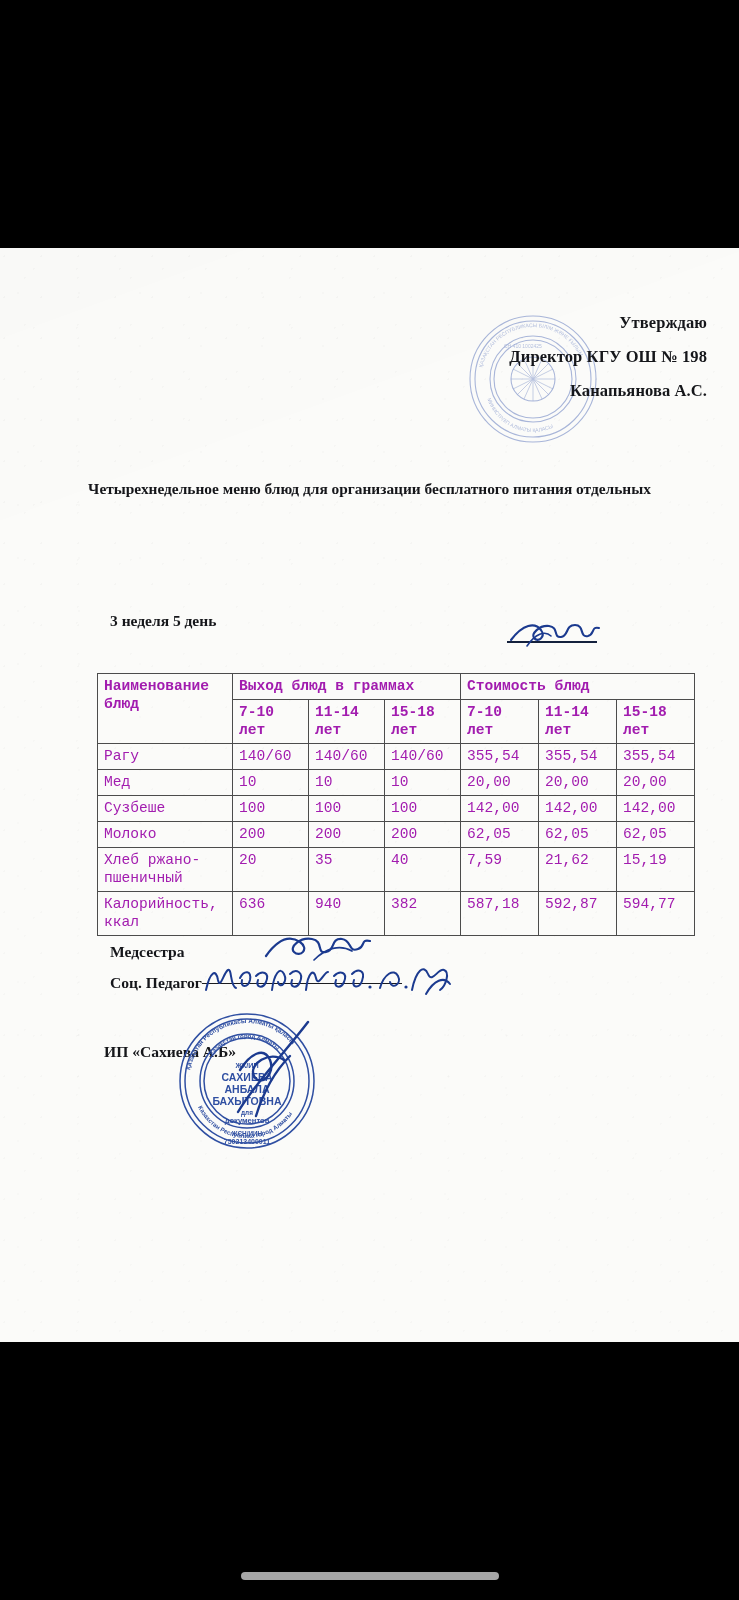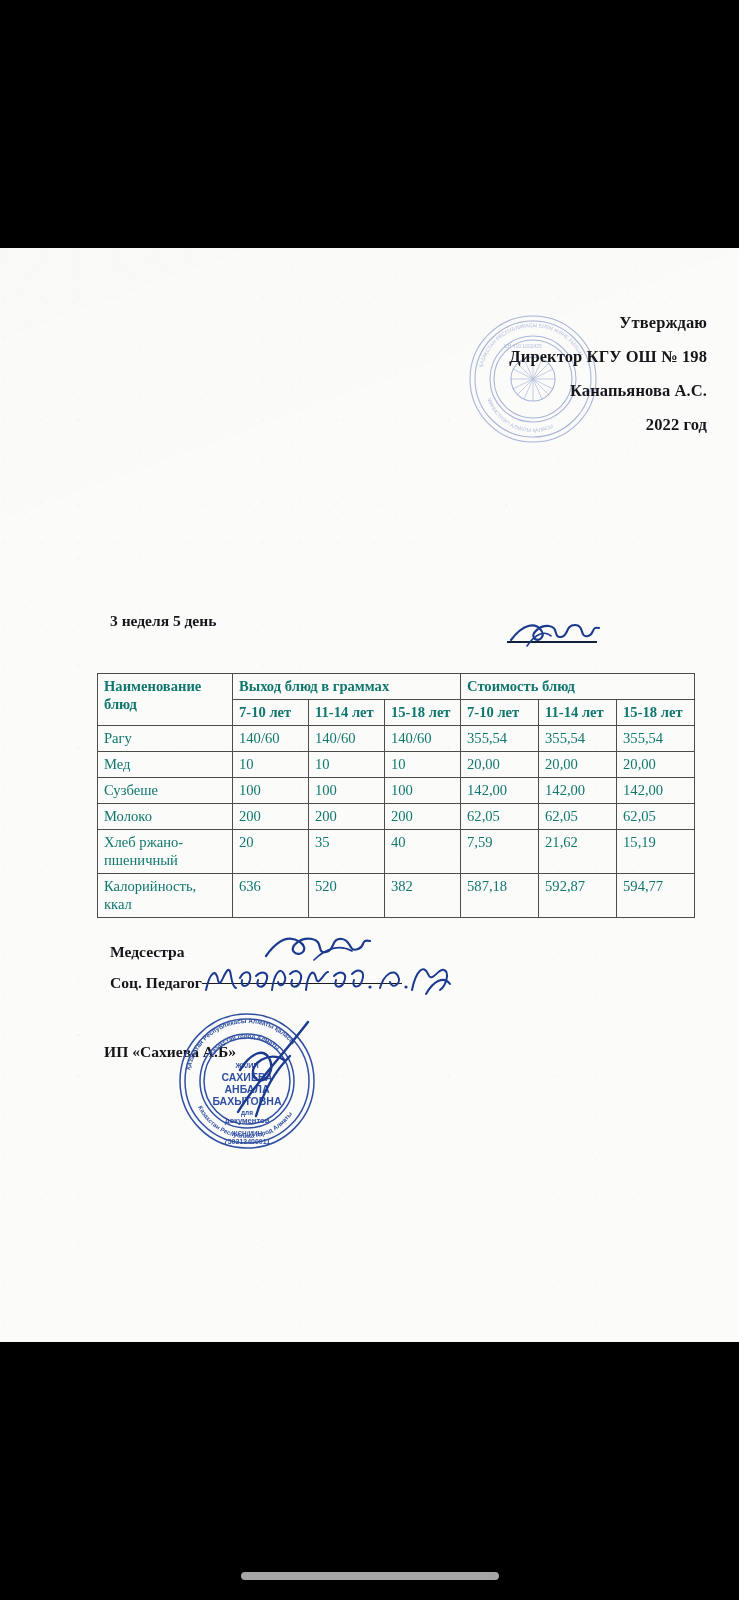--- a/index.html
+++ b/index.html
@@ -233,7 +233,6 @@
         <div class="row">Утверждаю</div>
         <div class="row">Директор КГУ ОШ № 198</div>
         <div class="row">Канапьянова А.С.</div>
-        <div class="row">2022 год</div>
       </div>
 
       <svg id="dir-sign" viewBox="0 0 140 34" aria-hidden="true">

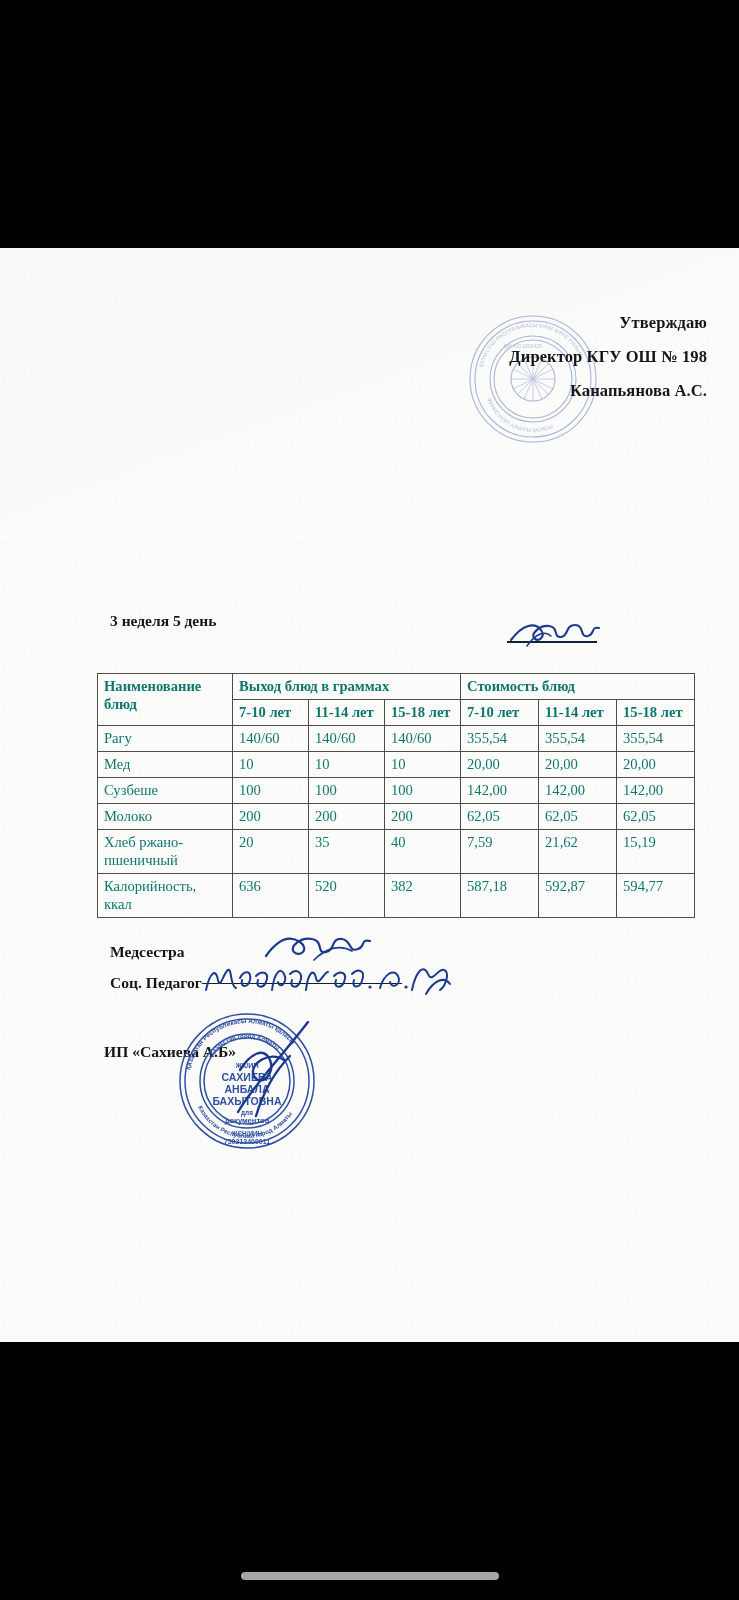--- a/index.html
+++ b/index.html
@@ -244,6 +244,7 @@
       </svg>
 
       <div id="title">
+        <span class="l1">Четырехнедельное меню блюд для организации бесплатного питания отдельных</span>
       </div>
 
       <div id="weekday">3 неделя 5 день</div>

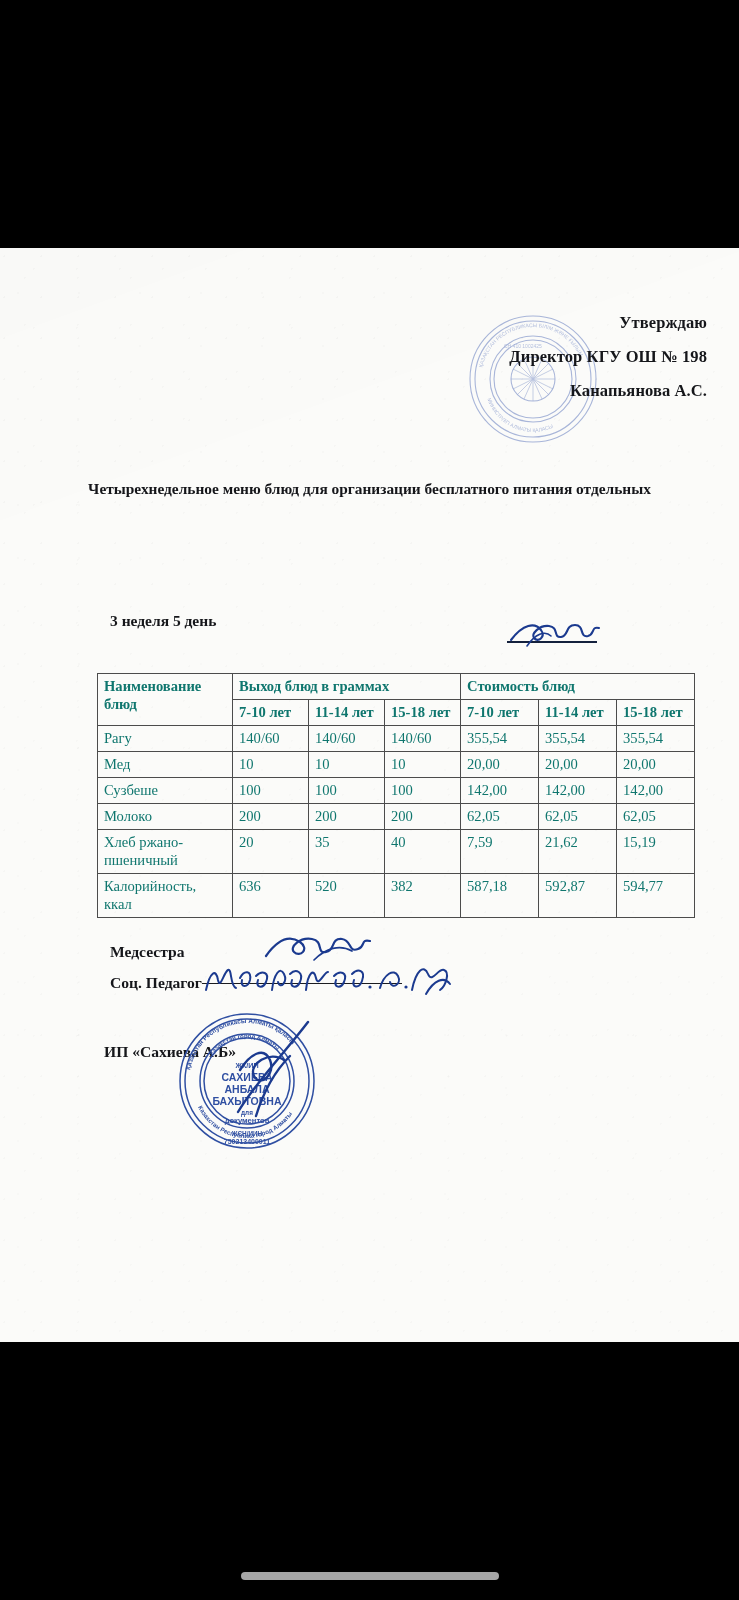--- a/index.html
+++ b/index.html
@@ -121,8 +121,9 @@
     border-collapse: collapse;
     width: 100%;
     font-size: 14.6px;
-    color: #0f766e;
+    color: #a21caf;
     table-layout: fixed;
+    font-family: Liberation Mono, monospace;
   }
   table.menu th,
   table.menu td {

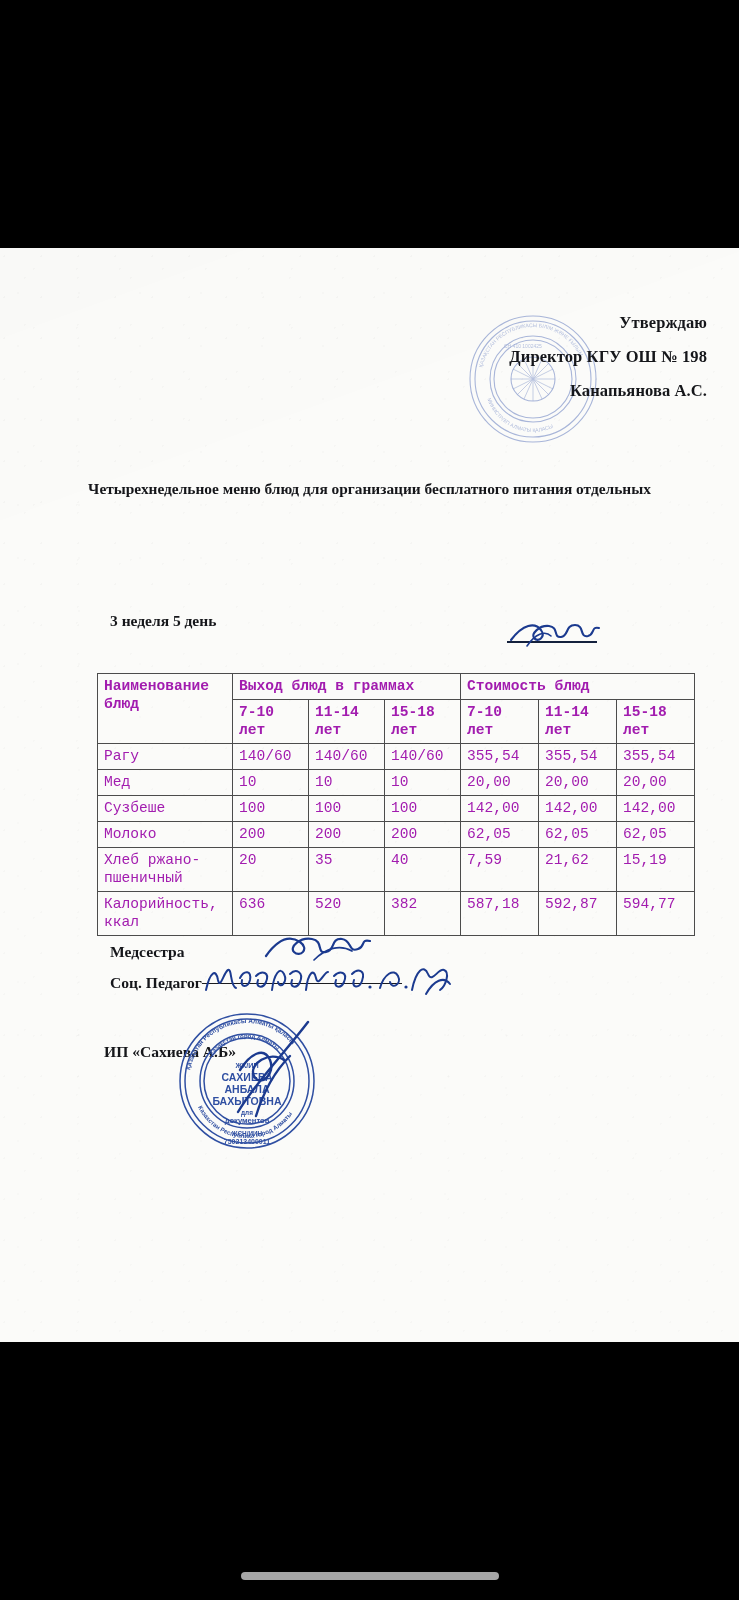--- a/index.html
+++ b/index.html
@@ -325,7 +325,7 @@
             <tr class="tall">
               <td>Калорийность, ккал</td>
               <td>636</td>
-              <td>520</td>
+              <td>940</td>
               <td>382</td>
               <td>587,18</td>
               <td>592,87</td>

